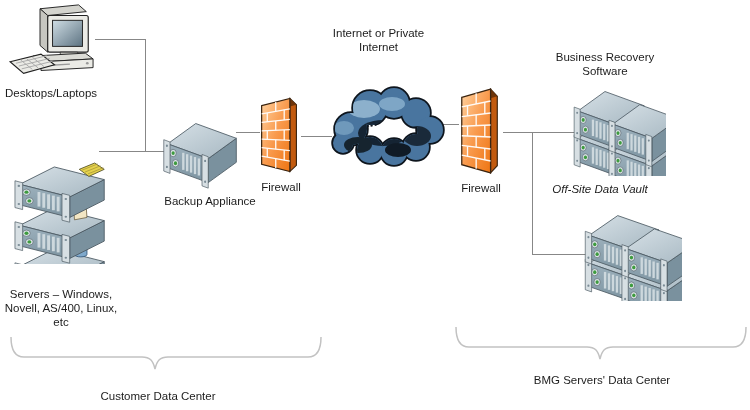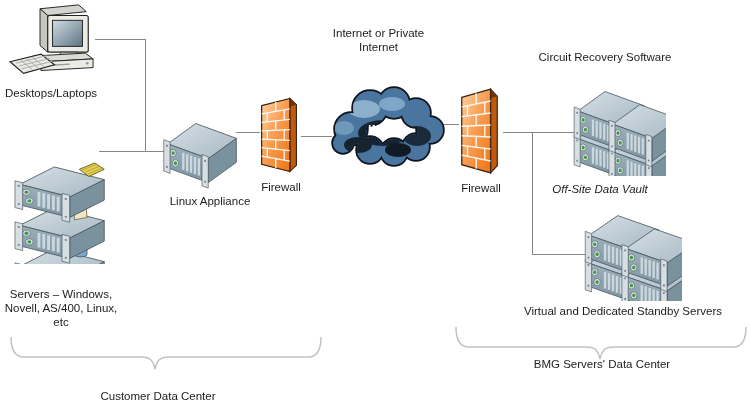--- a/index.html
+++ b/index.html
@@ -228,7 +228,7 @@
   </div>
   <div class="lbl" style="left:315px;top:216px;width:145px;">
   </div>
-  <div class="lbl" style="left:535px;top:50px;width:140px;">Circuit Recovery Software</div>
+  <div class="lbl" style="left:535px;top:50px;width:140px;">Business Recovery Software</div>
 
   <svg class="abs" style="left:10px;top:336px" width="312" height="36" viewBox="0 0 312 36">
     <path d="M1,1 C1,13 4,21 14,21 L132,21 C140,21 143,24.5 145,33 C147,24.5 150,21 158,21 L298,21 C308,21 311,13 311,1" fill="none" stroke="#c2c2c2" stroke-width="1.5"></path>

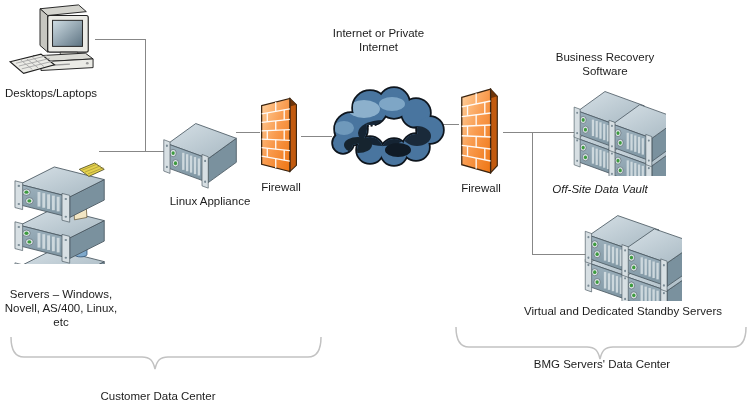--- a/index.html
+++ b/index.html
@@ -154,7 +154,7 @@
   <svg class="abs" style="left:163px;top:118px" width="78" height="72" viewBox="0 0 100 78" preserveAspectRatio="none">
     <use href="#srv"></use>
   </svg>
-  <div class="lbl" style="left:155px;top:194px;width:110px;">Linux Appliance</div>
+  <div class="lbl" style="left:155px;top:194px;width:110px;">Backup Appliance</div>
 
   <svg class="abs" style="left:256px;top:94px" width="47" height="82" viewBox="0 0 50 92" preserveAspectRatio="none">
     <use href="#fwall"></use>

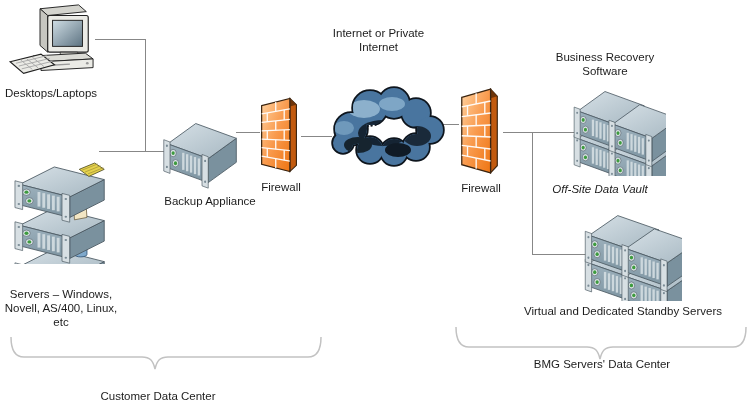--- a/index.html
+++ b/index.html
@@ -220,7 +220,6 @@
   <svg class="abs" style="left:583px;top:208px" width="99" height="93" viewBox="0 0 135 112" preserveAspectRatio="none">
     <use href="#cluster4"></use>
   </svg>
-  <div class="lbl" style="left:513px;top:304px;width:220px;">Virtual and Dedicated Standby Servers</div>
 
   <div class="lbl" style="left:306px;top:26px;width:145px;">
     <div>Internet or Private</div>

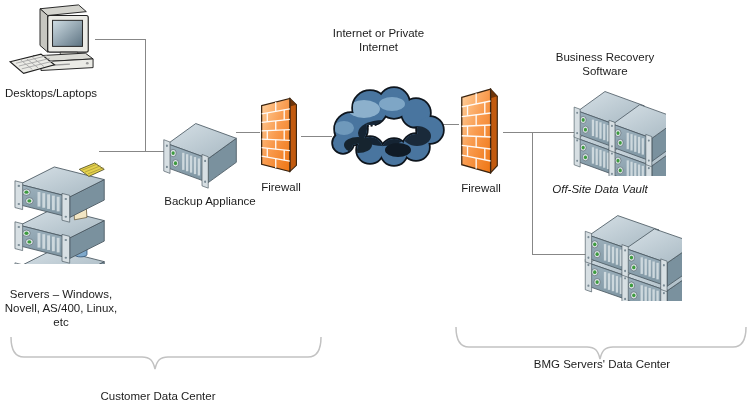--- a/index.html
+++ b/index.html
@@ -237,7 +237,7 @@
   <svg class="abs" style="left:455px;top:326px" width="292" height="36" viewBox="0 0 292 36">
     <path d="M1,1 C1,13 4,21 14,21 L132,21 C140,21 143,24.5 145,33 C147,24.5 150,21 158,21 L278,21 C288,21 291,13 291,1" fill="none" stroke="#c2c2c2" stroke-width="1.5"></path>
   </svg>
-  <div class="lbl" style="left:512px;top:357px;width:180px;">BMG Servers' Data Center</div>
+  <div class="lbl" style="left:512px;top:373px;width:180px;">BMG Servers' Data Center</div>
 
 </div>
 

